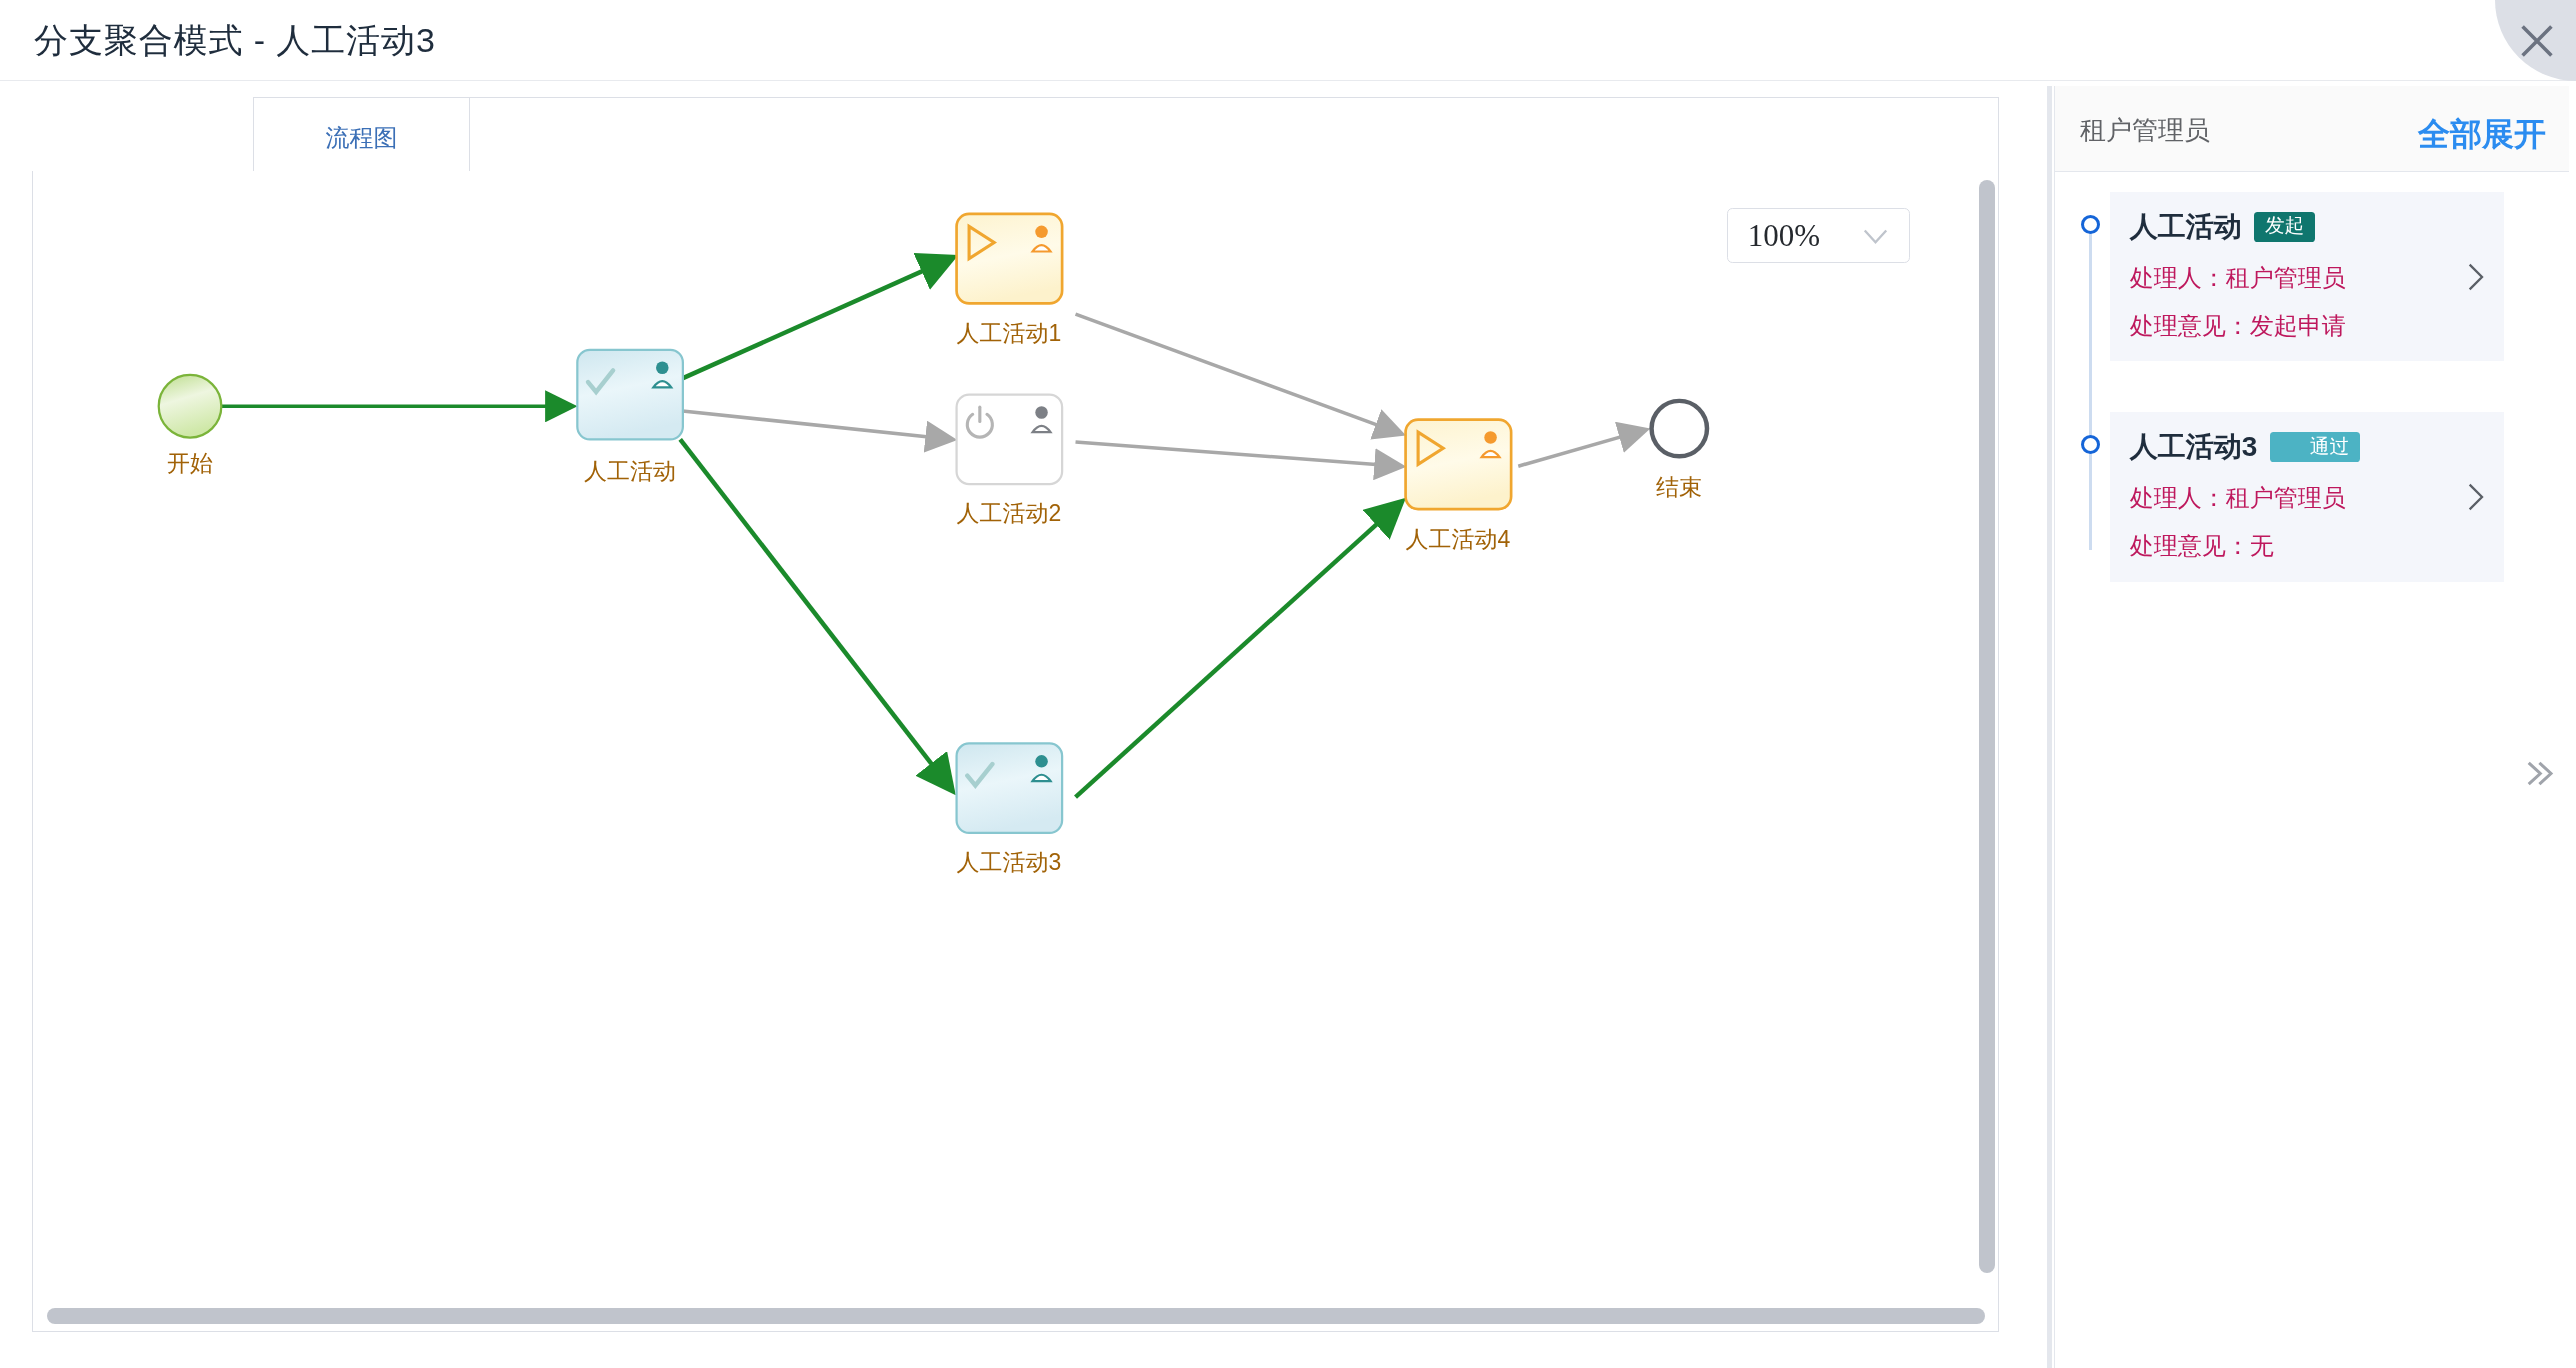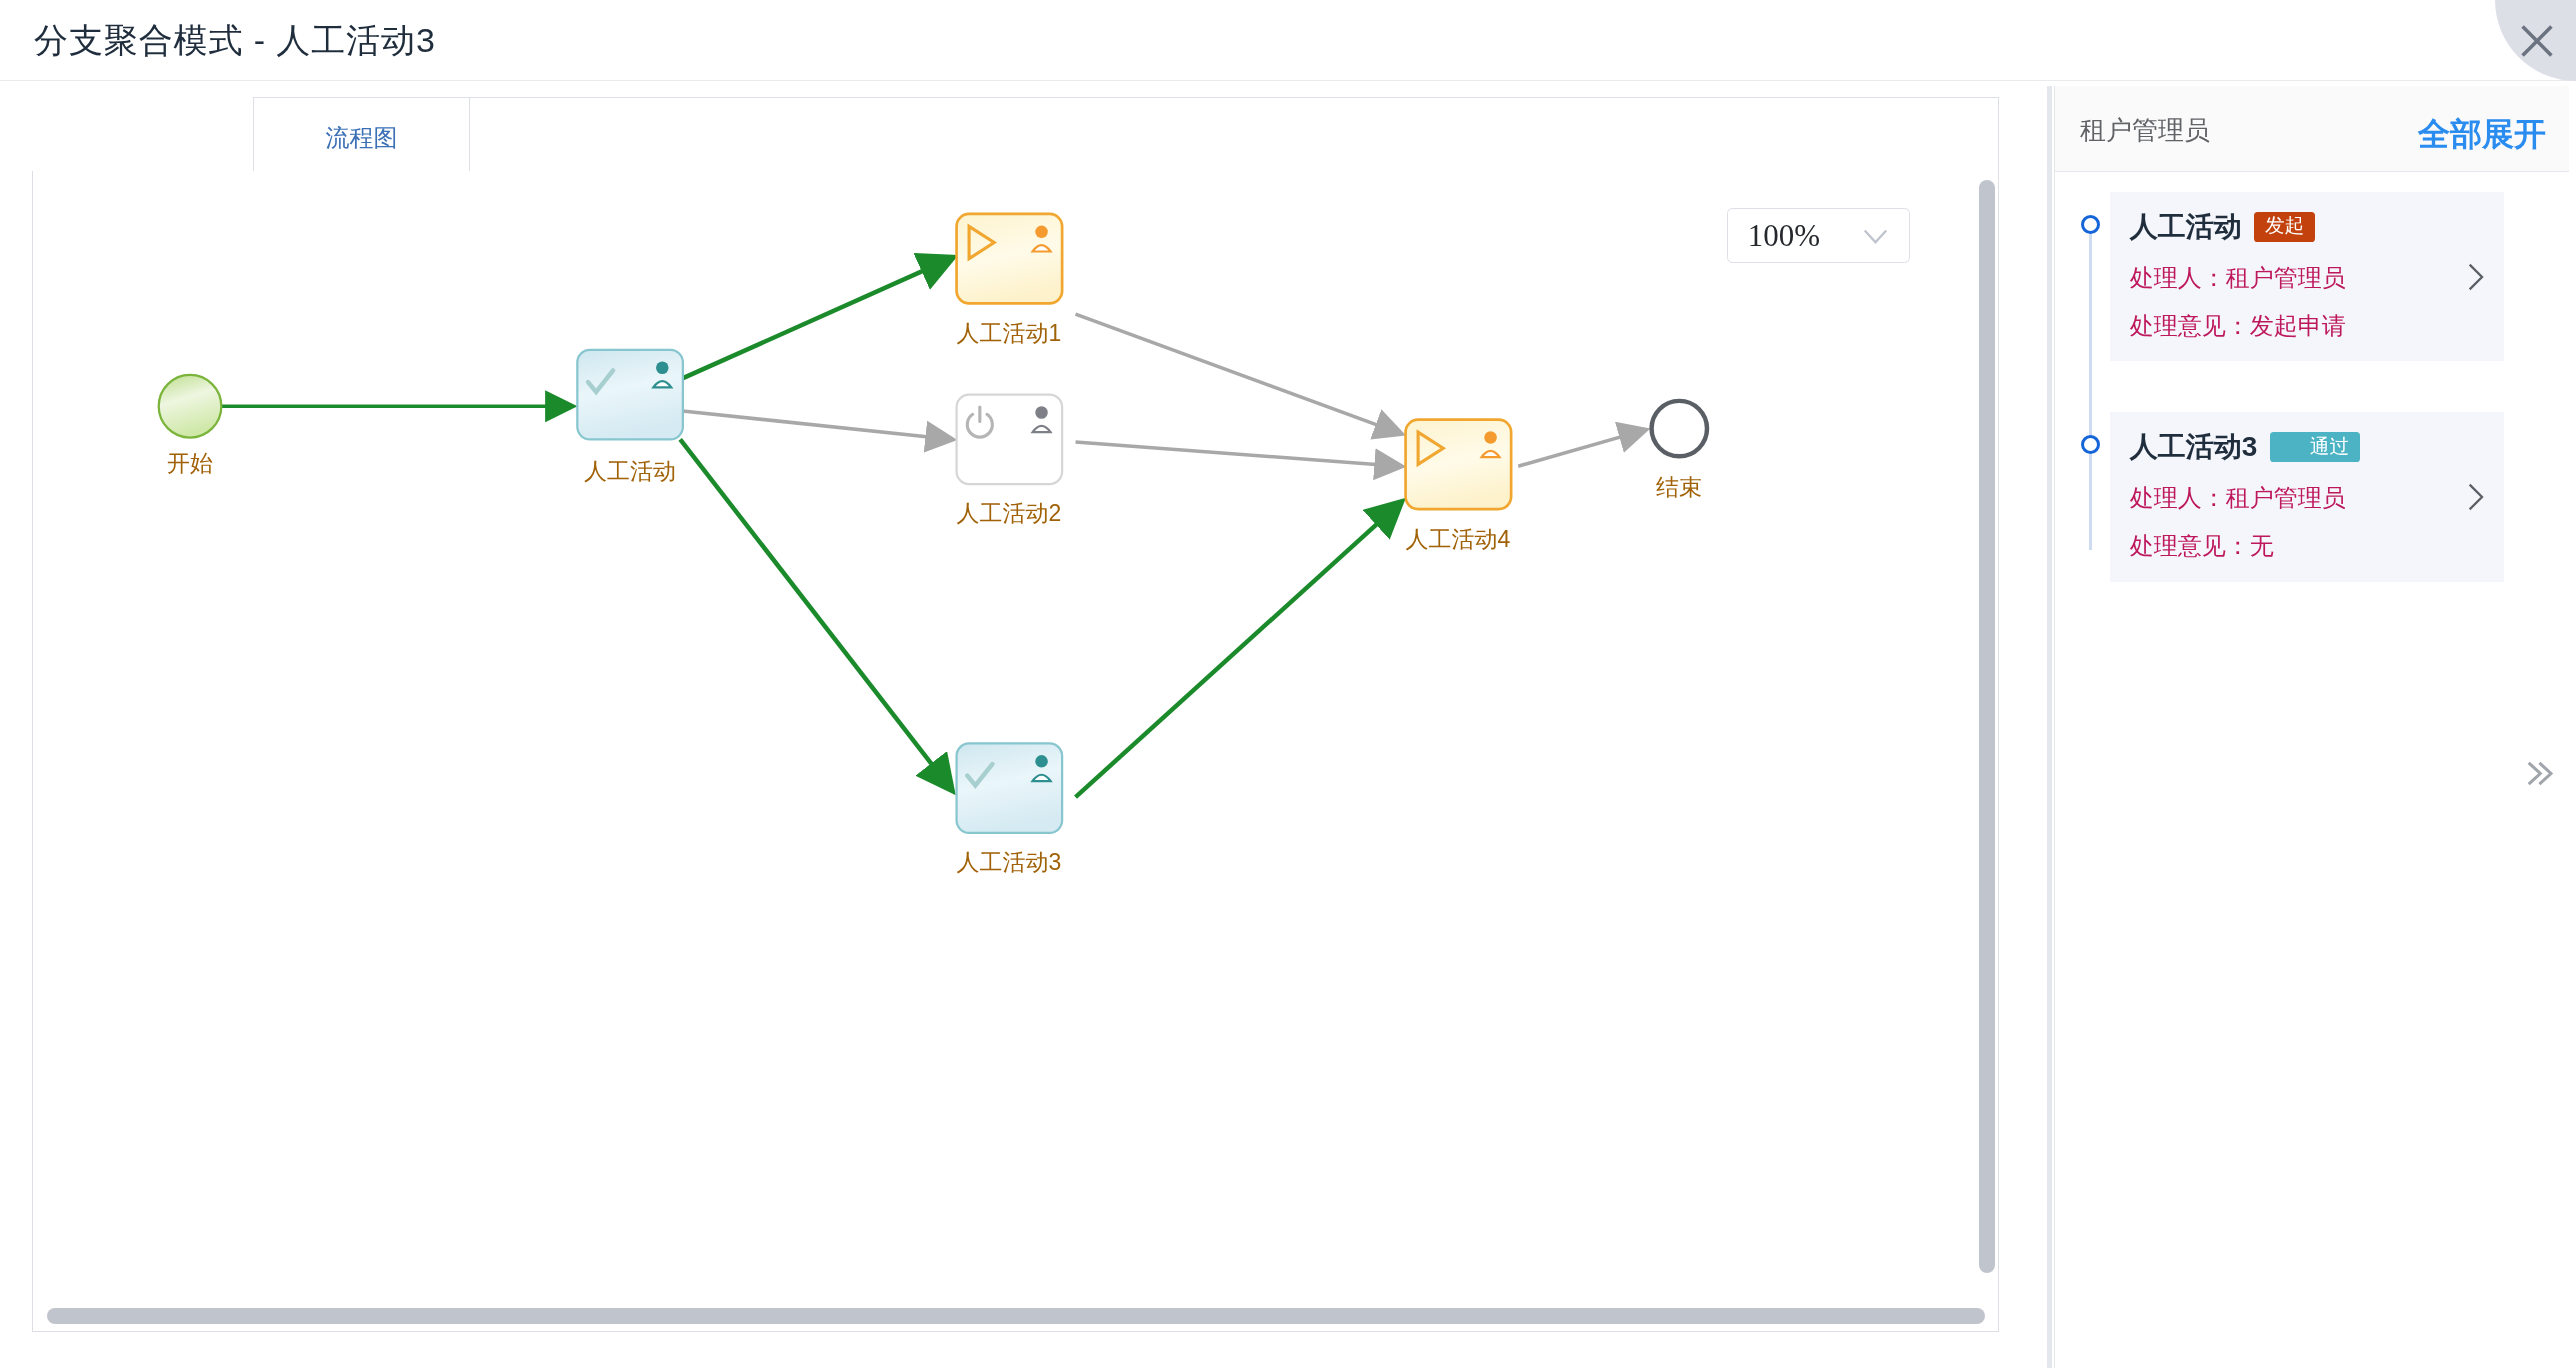--- a/index.html
+++ b/index.html
@@ -127,7 +127,7 @@
     font-size: 19.7px; font-weight: normal; color: #ffffff; border-radius: 3.6px;
     line-height: 1.15;
   }
-  .badge.blue { background: #c2410c; }
+  .badge.blue { background: #0f766e; }
   .badge.teal { background: #4cb3c4; padding-left: 40px; }
   .tl-row {
     margin-top: 16px; font-size: 24px; color: #be185d; white-space: nowrap;

